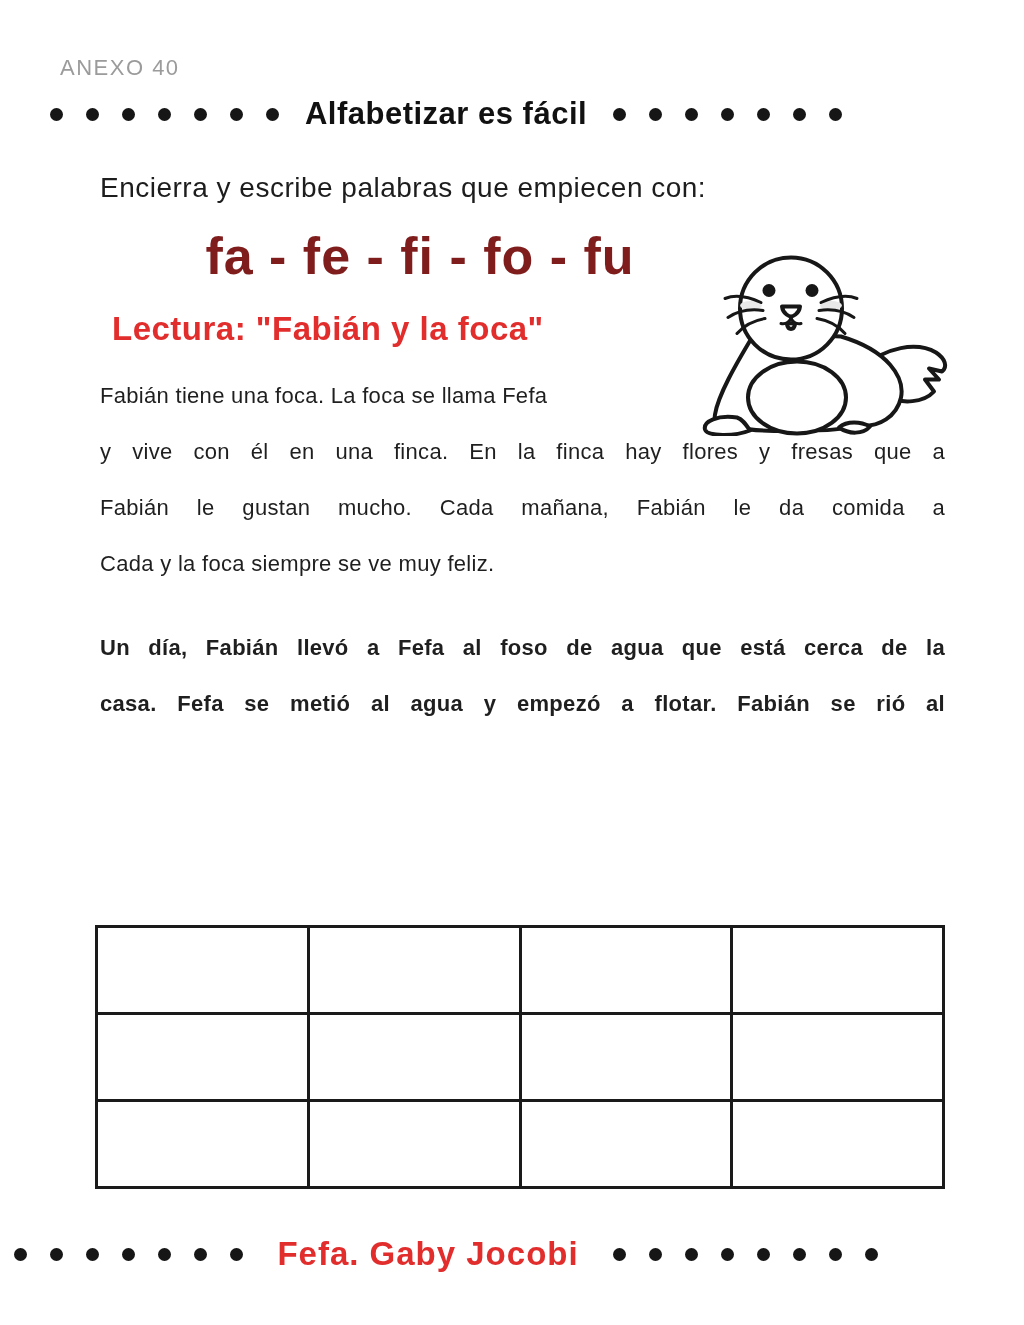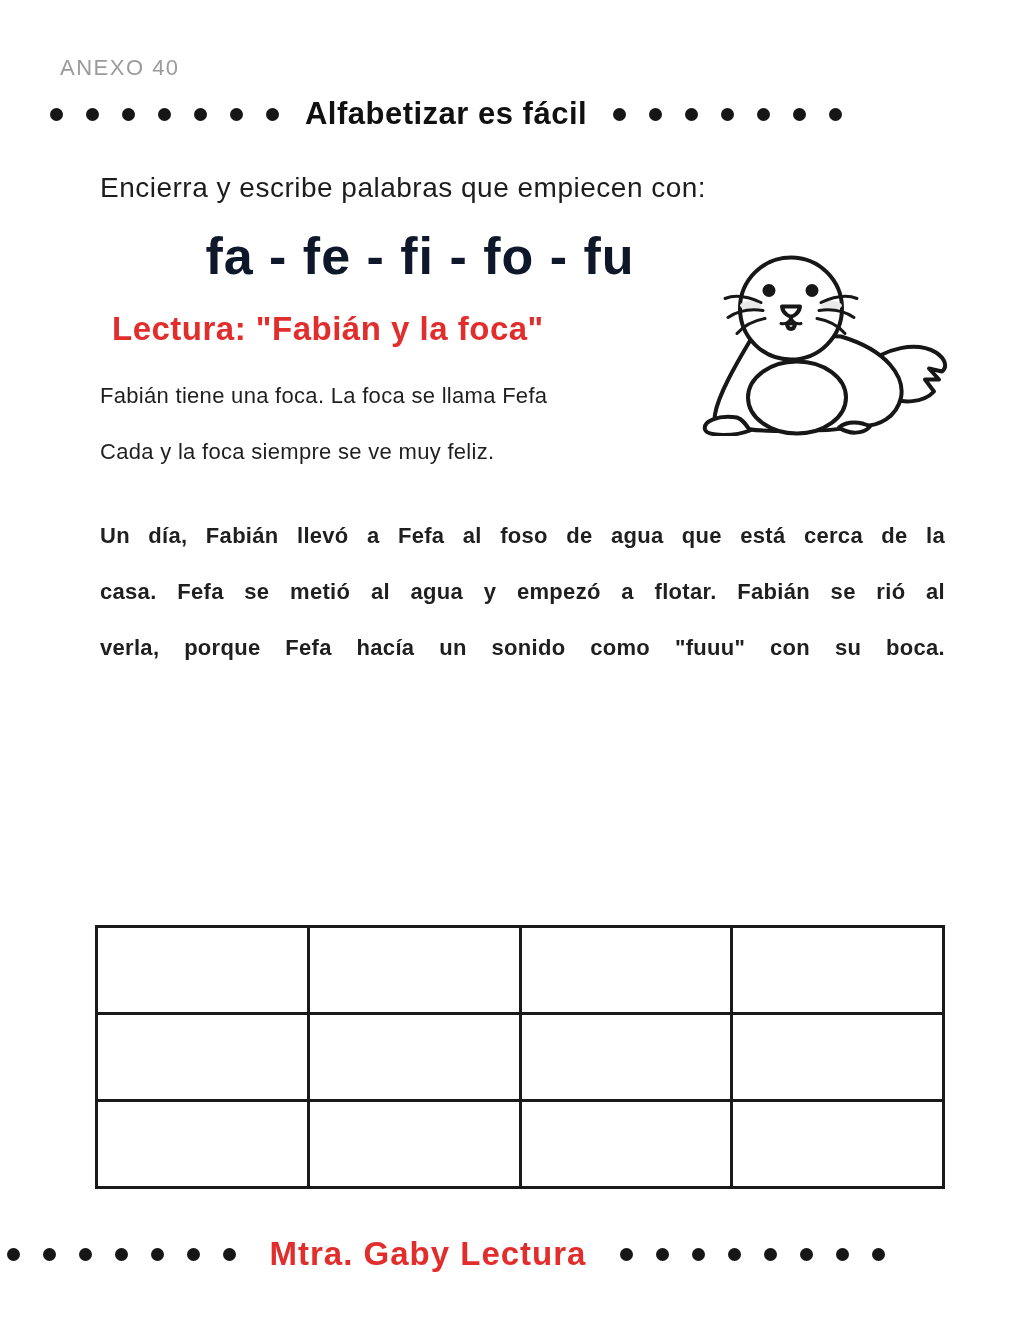--- a/index.html
+++ b/index.html
@@ -35,7 +35,7 @@
   .syllables {
     position: absolute; left: 100px; top: 226px; width: 640px;
     text-align: center;
-    font-size: 52px; font-weight: 700; color: #0f172a; letter-spacing: 1px;
+    font-size: 52px; font-weight: 700; color: #7f1d1d; letter-spacing: 1px;
     white-space: nowrap;
   }
   .reading-heading {

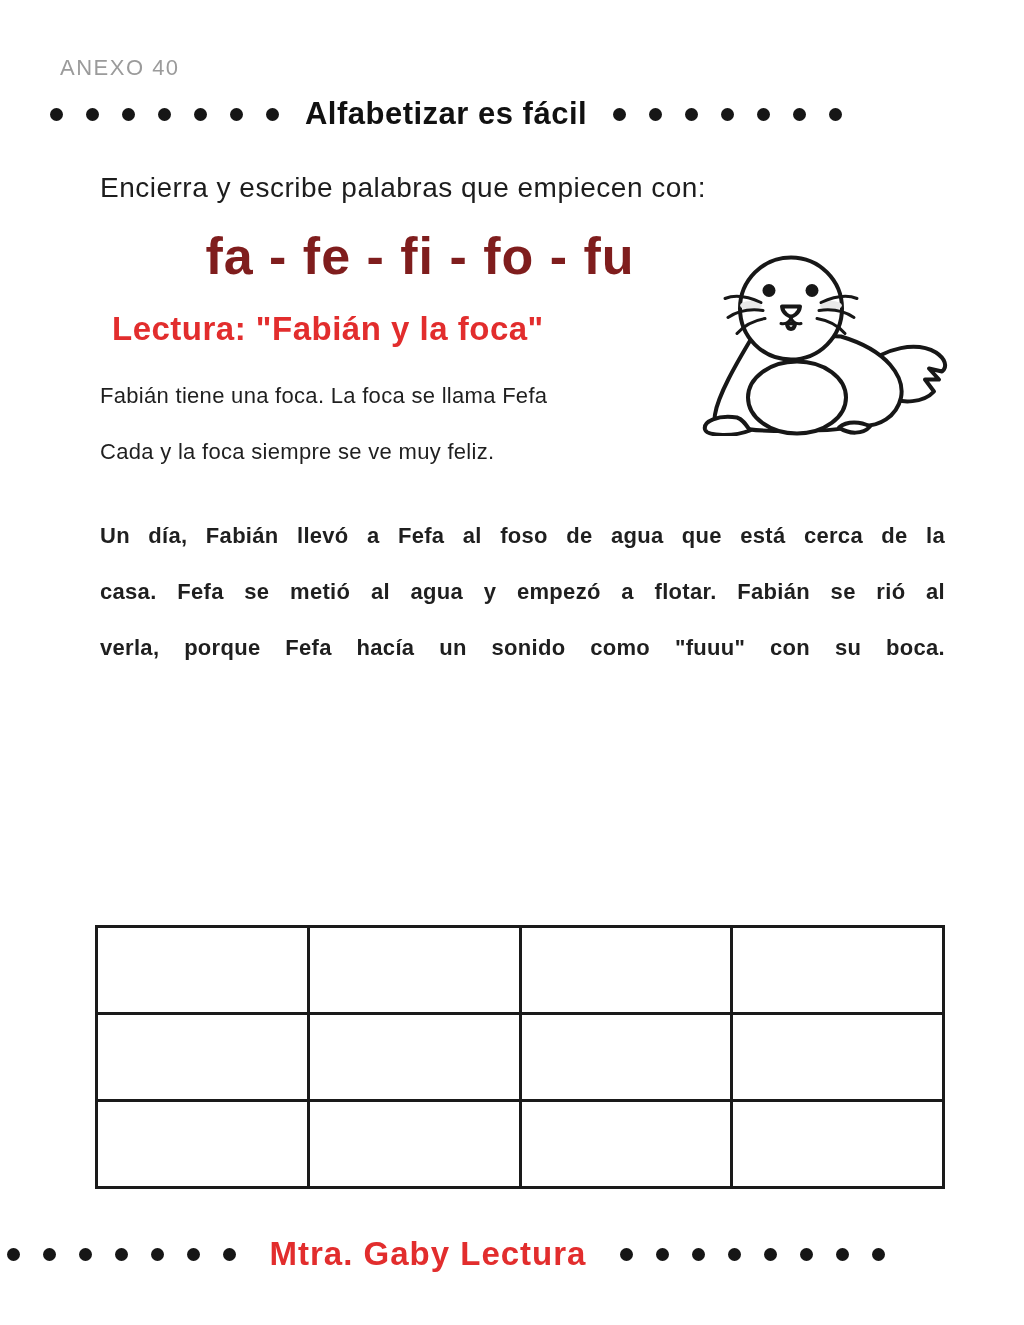--- a/index.html
+++ b/index.html
@@ -152,6 +152,7 @@
   <div class="story">
     <div class="story-paragraph para-first">
         <div class="story-line">Fabián tiene una foca. La foca se llama Fefa</div>
+        <div class="story-line">y vive con él en una finca. En la finca hay flores y fresas que a</div>
         <div class="story-line no-justify">Cada y la foca siempre se ve muy feliz.</div>
       </div>
     <div class="story-paragraph">

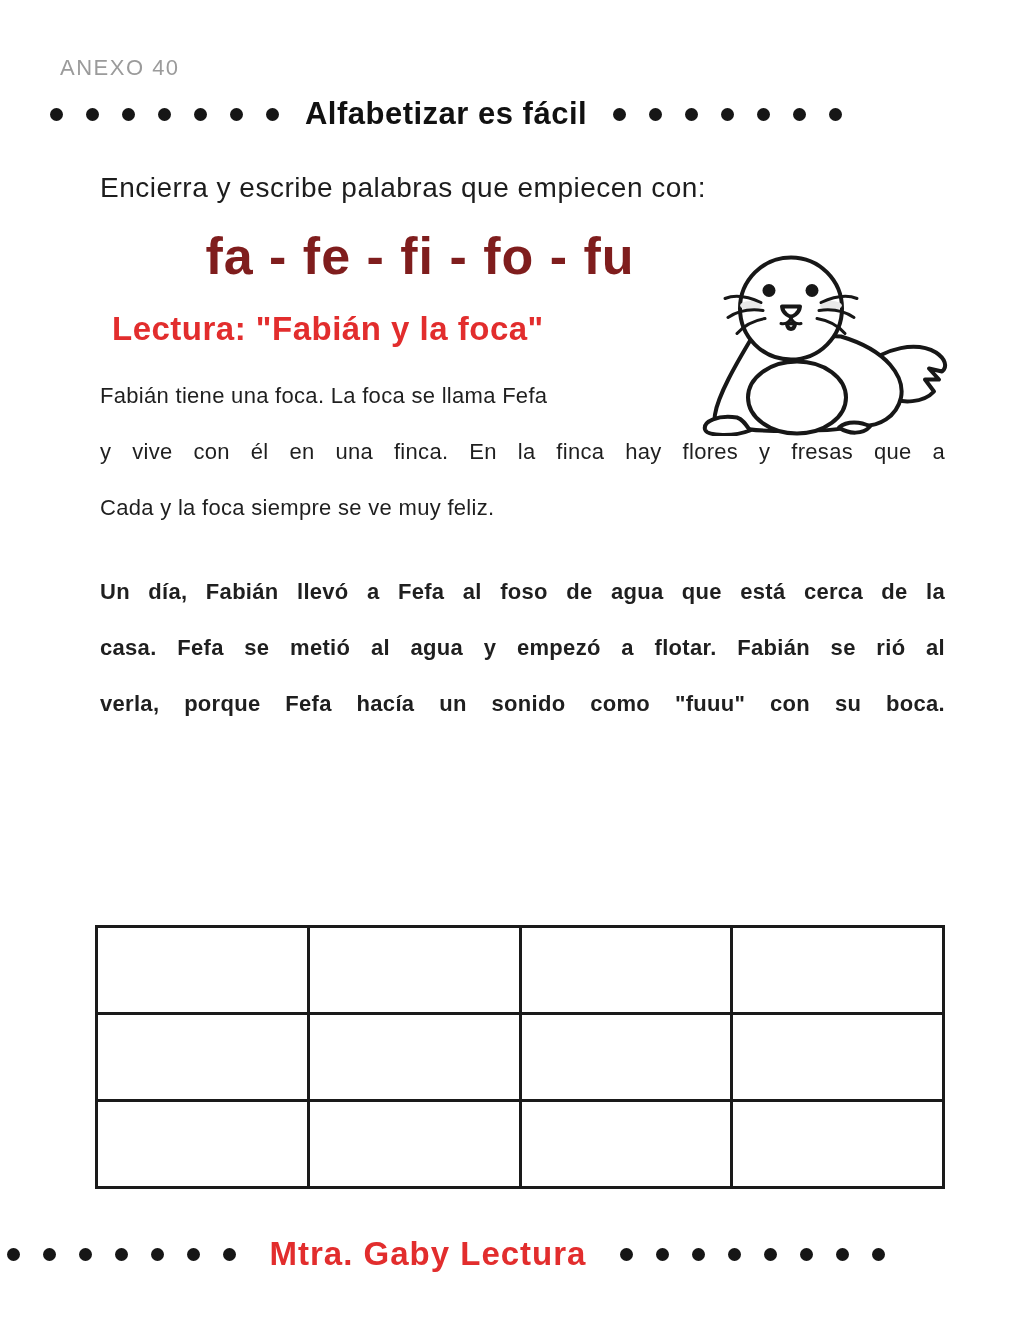--- a/index.html
+++ b/index.html
@@ -153,6 +153,7 @@
     <div class="story-paragraph para-first">
         <div class="story-line">Fabián tiene una foca. La foca se llama Fefa</div>
         <div class="story-line">y vive con él en una finca. En la finca hay flores y fresas que a</div>
+        <div class="story-line">Fabián le gustan mucho. Cada mañana, Fabián le da comida a</div>
         <div class="story-line no-justify">Cada y la foca siempre se ve muy feliz.</div>
       </div>
     <div class="story-paragraph">

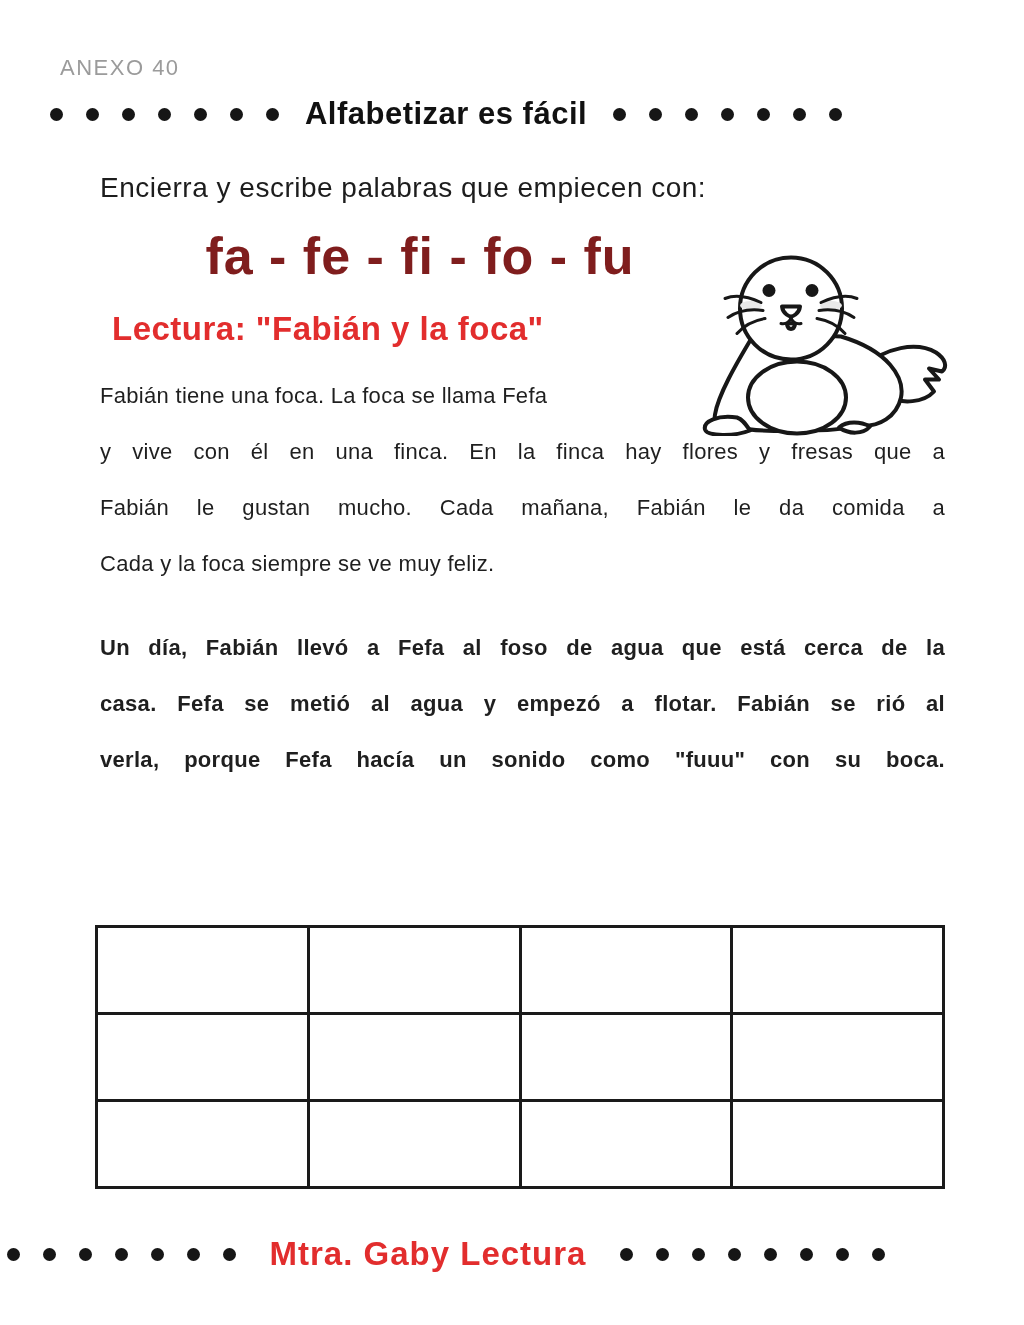--- a/index.html
+++ b/index.html
@@ -159,7 +159,6 @@
     <div class="story-paragraph">
         <div class="story-line">Un día, Fabián llevó a Fefa al foso de agua que está cerca de la</div>
         <div class="story-line">casa. Fefa se metió al agua y empezó a flotar. Fabián se rió al</div>
-        <div class="story-line">verla, porque Fefa hacía un sonido como "fuuu" con su boca.</div>
       </div>
   </div>
 

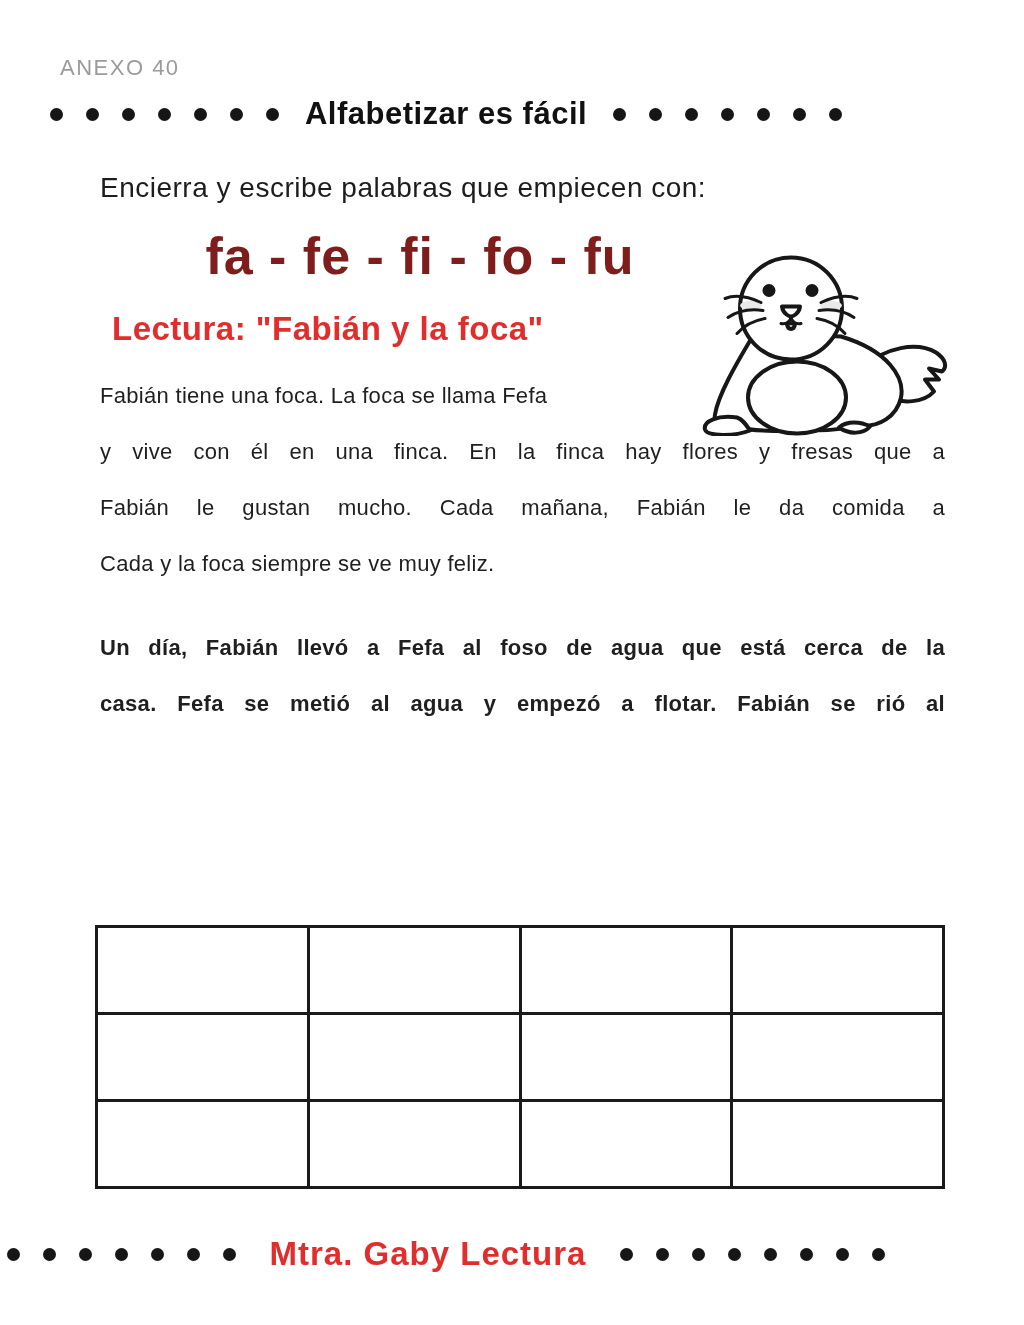--- a/index.html
+++ b/index.html
@@ -195,7 +195,7 @@
         <span class="dot"></span>
         <span class="dot"></span>
       </span>
-    <span class="footer-credit">Mtra. Gaby Lectura</span>
+    <span class="footer-credit">Fefa. Gaby Jocobi</span>
     <span class="dots-row">
         <span class="dot"></span>
         <span class="dot"></span>

